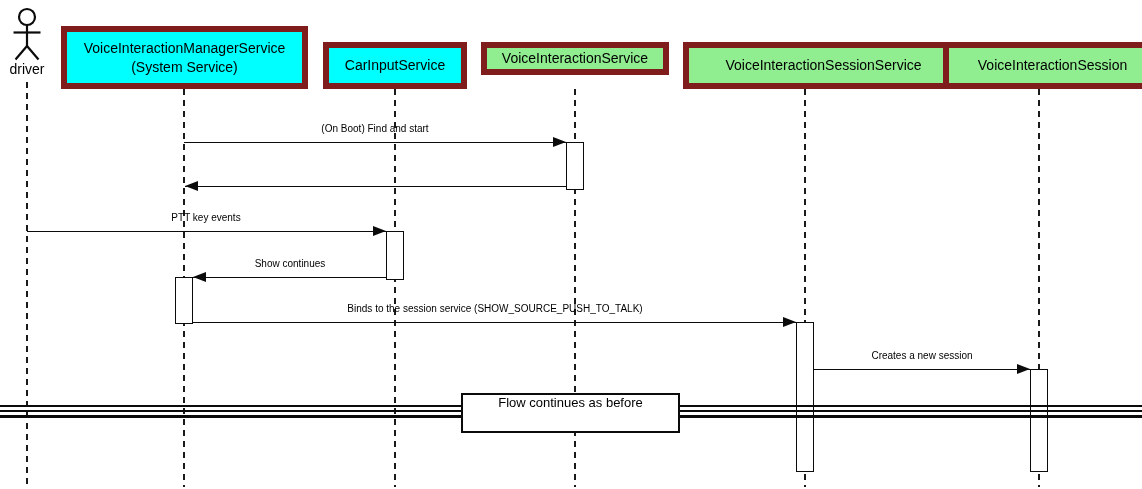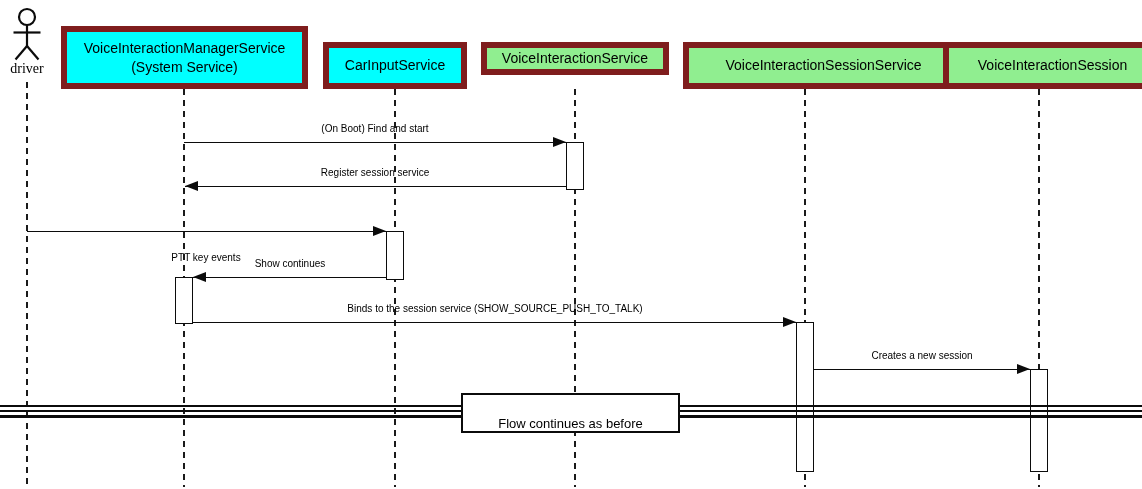--- a/index.html
+++ b/index.html
@@ -79,7 +79,7 @@
       <line x1="15" y1="40" x2="26.5" y2="53.5" stroke="#0b0b0b" stroke-width="2.2"></line>
     </svg>
   </div>
-  <div class="actor-label" style="left:27px;top:61px;font-family:Liberation Serif, serif;">driver</div>
+  <div class="actor-label" style="left:27px;top:61px;">driver</div>
 
   <div class="participant" style="left: 61px; top: 26px; width: 247px; height: 63px; background-color: rgb(0, 255, 255);">
     <span>VoiceInteractionManagerService</span>

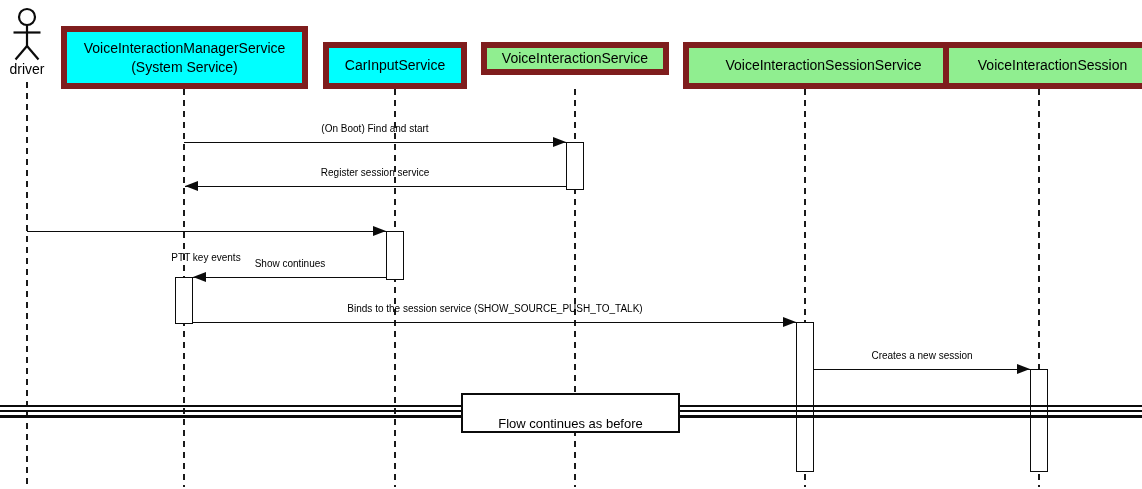--- a/index.html
+++ b/index.html
@@ -102,7 +102,6 @@
   <div class="msg-line" style="left:184px;top:142px;width:382px;"></div>
   <div class="arrowhead right" style="left:553px;top:137px;"></div>
 
-  <div class="msg-label" style="left:375px;top:165px;">Register session service</div>
   <div class="msg-line" style="left:185px;top:186px;width:381px;"></div>
   <div class="arrowhead left" style="left:185px;top:181px;"></div>
 

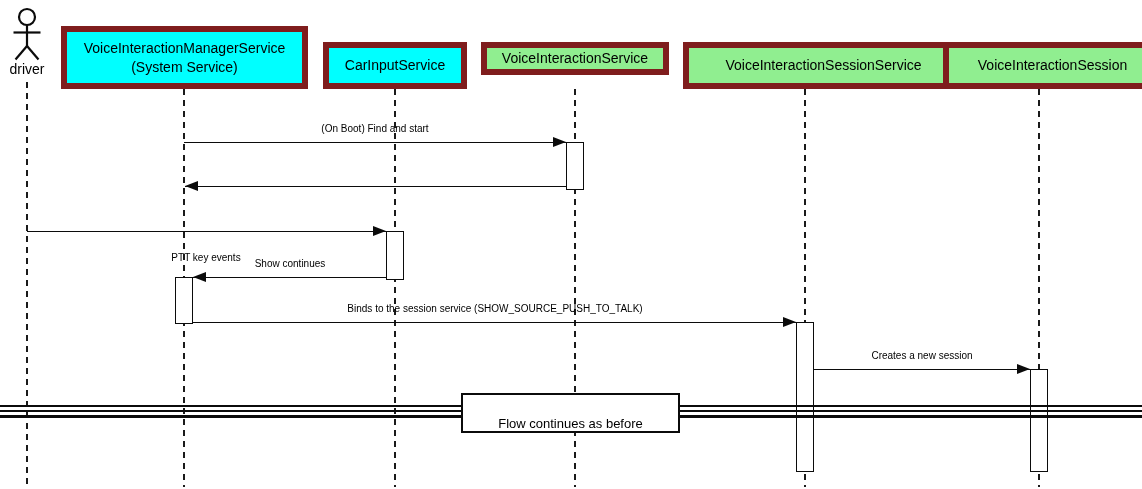--- a/index.html
+++ b/index.html
@@ -105,7 +105,7 @@
   <div class="msg-line" style="left:185px;top:186px;width:381px;"></div>
   <div class="arrowhead left" style="left:185px;top:181px;"></div>
 
-  <div class="msg-label" style="left:206px;top:210px;margin-top:40px;">PTT key events</div>
+  <div class="msg-label" style="left:206px;top:210px;">PTT key events</div>
   <div class="msg-line" style="left:27px;top:231px;width:359px;"></div>
   <div class="arrowhead right" style="left:373px;top:226px;"></div>
 

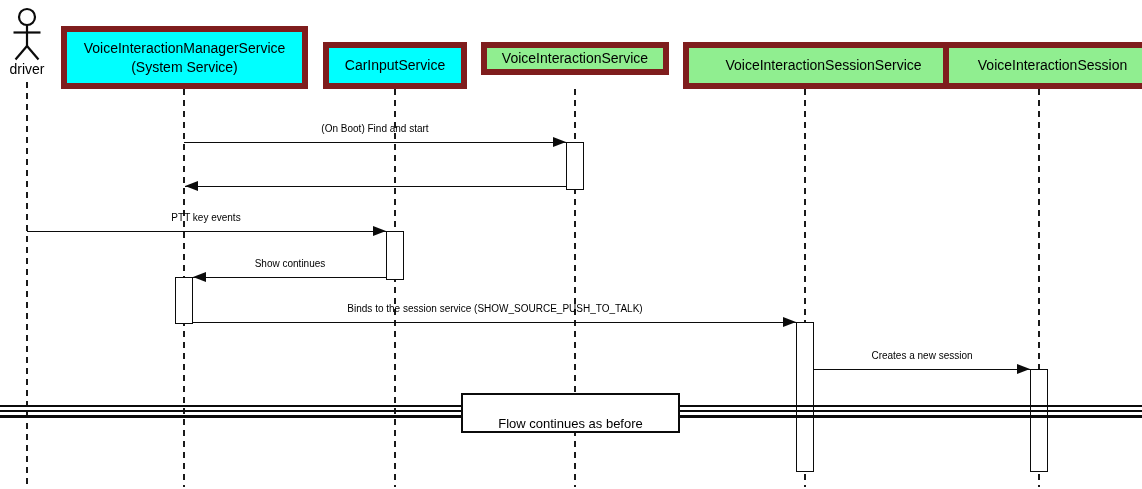--- a/index.html
+++ b/index.html
@@ -39,7 +39,7 @@
   .divider-box{
     position:absolute;box-sizing:border-box;
     background:#fff;border:2px solid #0b0b0b;
-    display:flex;align-items:flex-end;justify-content:center;
+    display:flex;align-items:flex-start;justify-content:center;
     font-size:13px;z-index:4;
   }
   .actor-wrap{position:absolute;z-index:5;}

